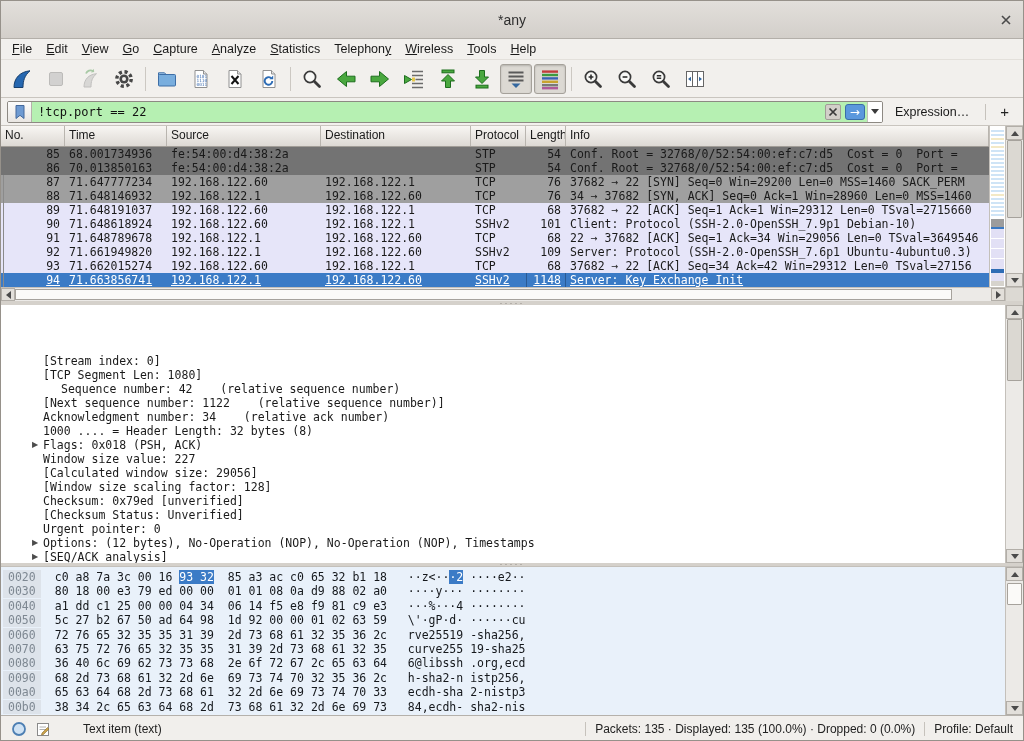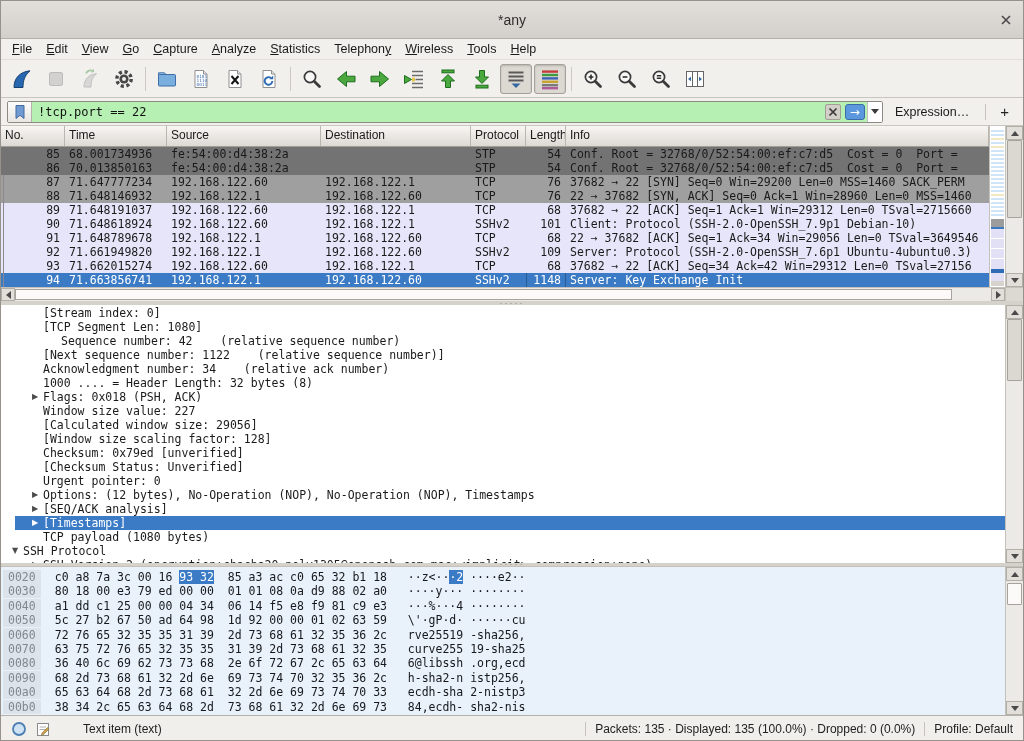--- a/index.html
+++ b/index.html
@@ -311,7 +311,7 @@
         <div class="prow row-white"><span class="pcell c0 ar">85</span><span class="pcell c1">68.001734936</span><span class="pcell c2">fe:54:00:d4:38:2a</span><span class="pcell c3"></span><span class="pcell c4">STP</span><span class="pcell c5 ar">54</span><span class="pcell c6">Conf. Root = 32768/0/52:54:00:ef:c7:d5  Cost = 0  Port =</span></div>
         <div class="prow row-white"><span class="pcell c0 ar">86</span><span class="pcell c1">70.013850163</span><span class="pcell c2">fe:54:00:d4:38:2a</span><span class="pcell c3"></span><span class="pcell c4">STP</span><span class="pcell c5 ar">54</span><span class="pcell c6">Conf. Root = 32768/0/52:54:00:ef:c7:d5  Cost = 0  Port =</span></div>
         <div class="prow row-gray"><span class="pcell c0 ar">87</span><span class="pcell c1">71.647777234</span><span class="pcell c2">192.168.122.60</span><span class="pcell c3">192.168.122.1</span><span class="pcell c4">TCP</span><span class="pcell c5 ar">76</span><span class="pcell c6">37682 → 22 [SYN] Seq=0 Win=29200 Len=0 MSS=1460 SACK_PERM</span></div>
-        <div class="prow row-gray"><span class="pcell c0 ar">88</span><span class="pcell c1">71.648146932</span><span class="pcell c2">192.168.122.1</span><span class="pcell c3">192.168.122.60</span><span class="pcell c4">TCP</span><span class="pcell c5 ar">76</span><span class="pcell c6">22 → 37682 [SYN, ACK] Seq=0 Ack=1 Win=28960 Len=0 MSS=1460</span></div>
+        <div class="prow row-gray"><span class="pcell c0 ar">88</span><span class="pcell c1">71.648146932</span><span class="pcell c2">192.168.122.1</span><span class="pcell c3">192.168.122.60</span><span class="pcell c4">TCP</span><span class="pcell c5 ar">76</span><span class="pcell c6">34 → 37682 [SYN, ACK] Seq=0 Ack=1 Win=28960 Len=0 MSS=1460</span></div>
         <div class="prow row-lav"><span class="pcell c0 ar">89</span><span class="pcell c1">71.648191037</span><span class="pcell c2">192.168.122.60</span><span class="pcell c3">192.168.122.1</span><span class="pcell c4">TCP</span><span class="pcell c5 ar">68</span><span class="pcell c6">37682 → 22 [ACK] Seq=1 Ack=1 Win=29312 Len=0 TSval=2715660</span></div>
         <div class="prow row-lav"><span class="pcell c0 ar">90</span><span class="pcell c1">71.648618924</span><span class="pcell c2">192.168.122.60</span><span class="pcell c3">192.168.122.1</span><span class="pcell c4">SSHv2</span><span class="pcell c5 ar">101</span><span class="pcell c6">Client: Protocol (SSH-2.0-OpenSSH_7.9p1 Debian-10)</span></div>
         <div class="prow row-lav"><span class="pcell c0 ar">91</span><span class="pcell c1">71.648789678</span><span class="pcell c2">192.168.122.1</span><span class="pcell c3">192.168.122.60</span><span class="pcell c4">TCP</span><span class="pcell c5 ar">68</span><span class="pcell c6">22 → 37682 [ACK] Seq=1 Ack=34 Win=29056 Len=0 TSval=3649546</span></div>

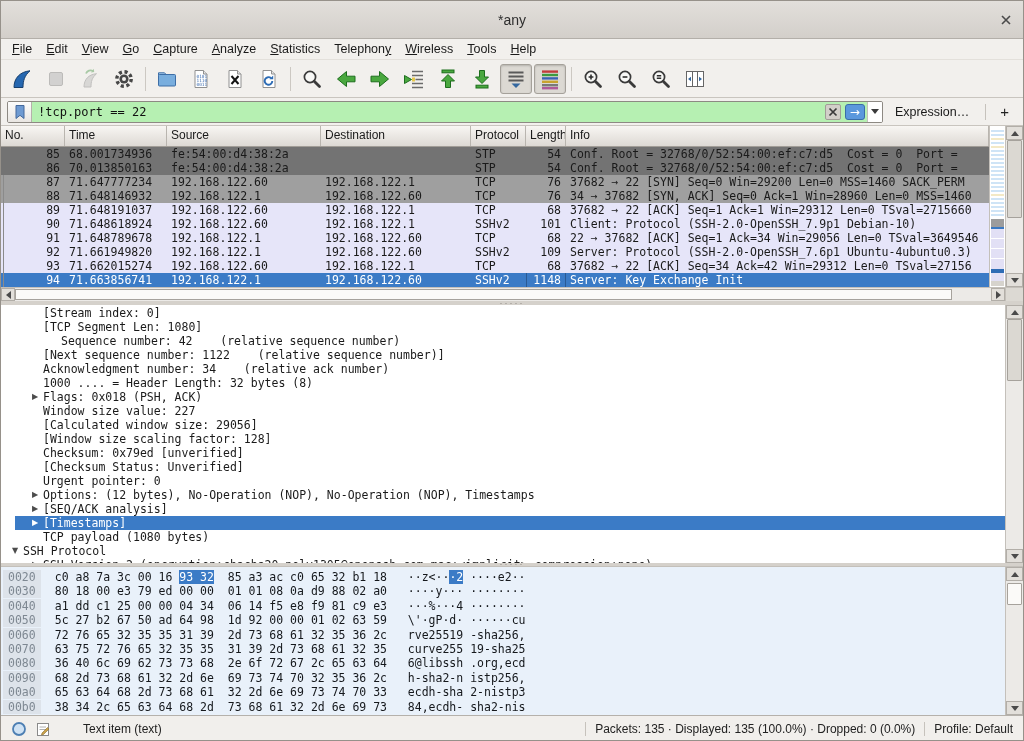--- a/index.html
+++ b/index.html
@@ -49,7 +49,7 @@
   .row-white{background:#737373;}
   .row-gray{background:#9f9f9f;}
   .row-lav{background:#e6e5f9;}
-  .row-sel{background:#3b7bc6 !important;color:#fff;}
+  .row-sel{background:#3b7bc6 !important;color:#fff;text-decoration:underline;}
   .row-sel .c5{box-shadow:inset 1px 0 0 #2a5a94, inset -1px 0 0 #2a5a94;}
   .related-line{position:absolute;left:2px;top:28px;width:1px;height:112px;background:#8a8a8a;}
   .minimap{grid-column:2;grid-row:1/3;position:relative;background:#fff;border-left:1px solid #c4c0ba;overflow:hidden;}

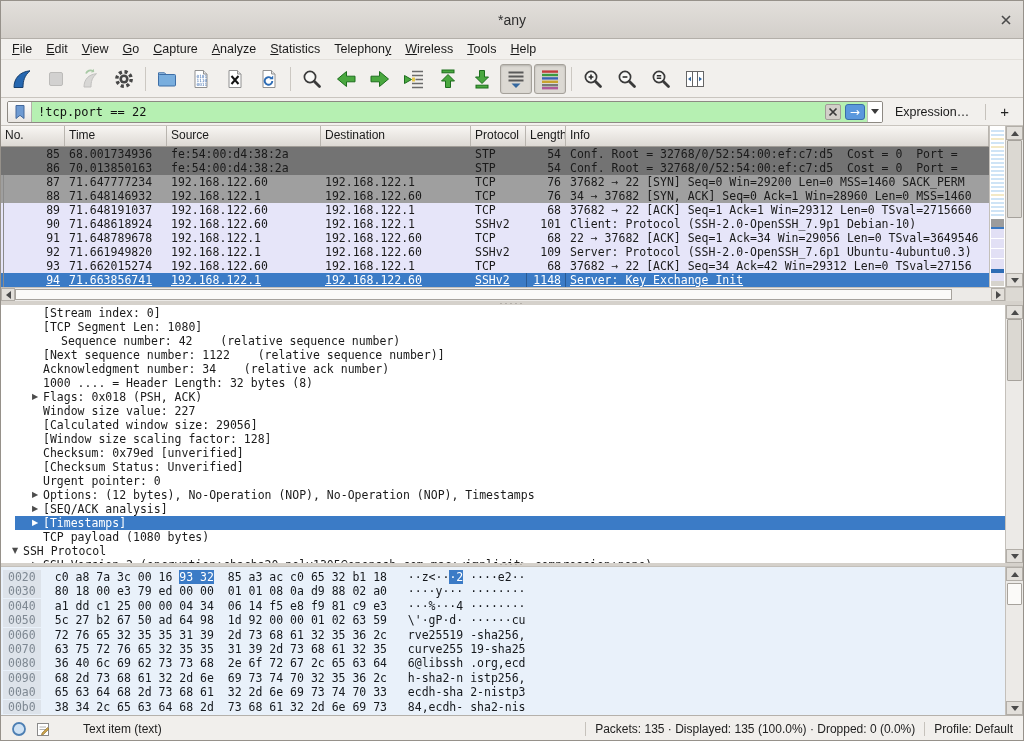--- a/index.html
+++ b/index.html
@@ -384,7 +384,7 @@
 
   <div class="details">
     <div class="details-rows" id="details-rows">
-        <div class="drow" style="padding-left: 26px;"><span class="darrow"></span><span class="dtext">[Stream index: 0]</span></div>
+        <div class="drow" style="padding-left: 26px; margin-top: 48px;"><span class="darrow"></span><span class="dtext">[Stream index: 0]</span></div>
         <div class="drow" style="padding-left: 26px;"><span class="darrow"></span><span class="dtext">[TCP Segment Len: 1080]</span></div>
         <div class="drow" style="padding-left: 44px;"><span class="darrow"></span><span class="dtext">Sequence number: 42    (relative sequence number)</span></div>
         <div class="drow" style="padding-left: 26px;"><span class="darrow"></span><span class="dtext">[Next sequence number: 1122    (relative sequence number)]</span></div>

